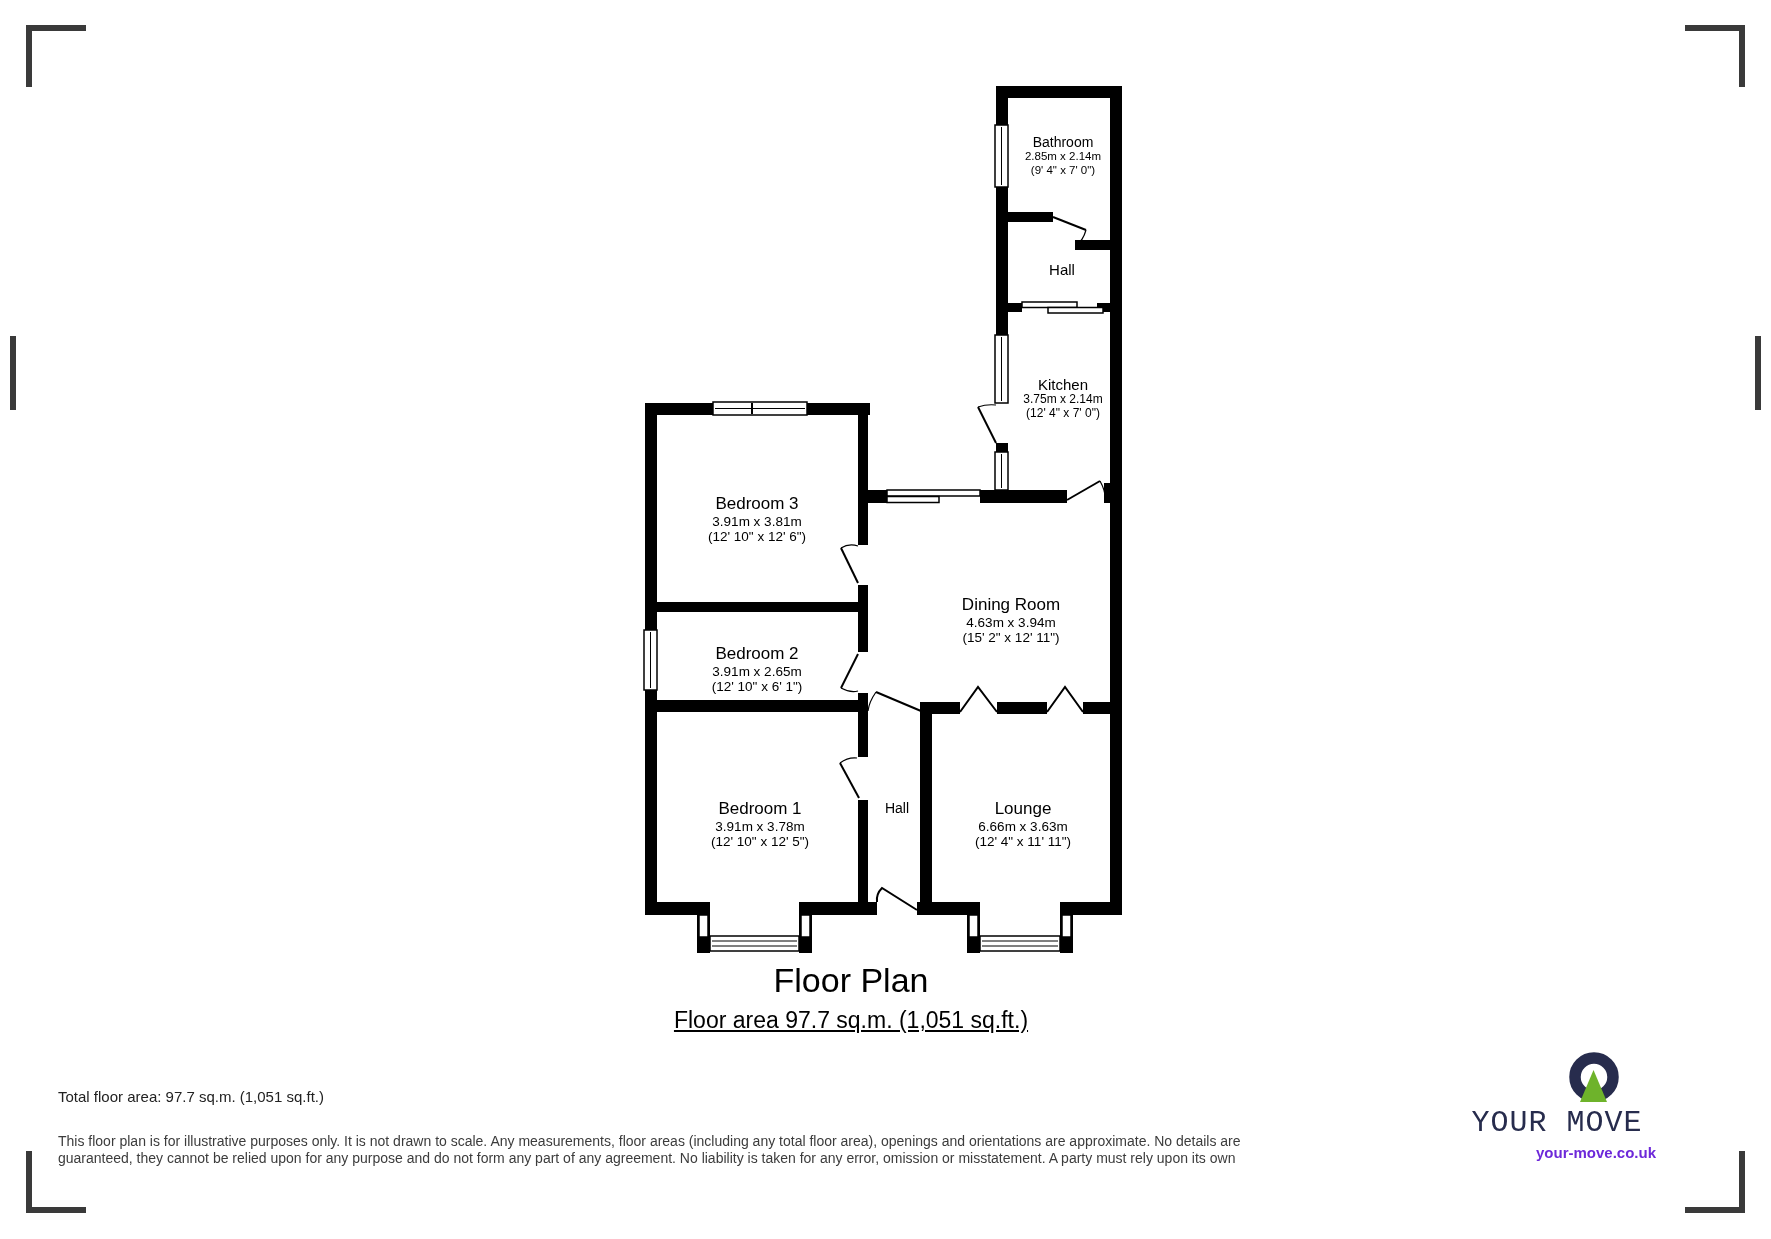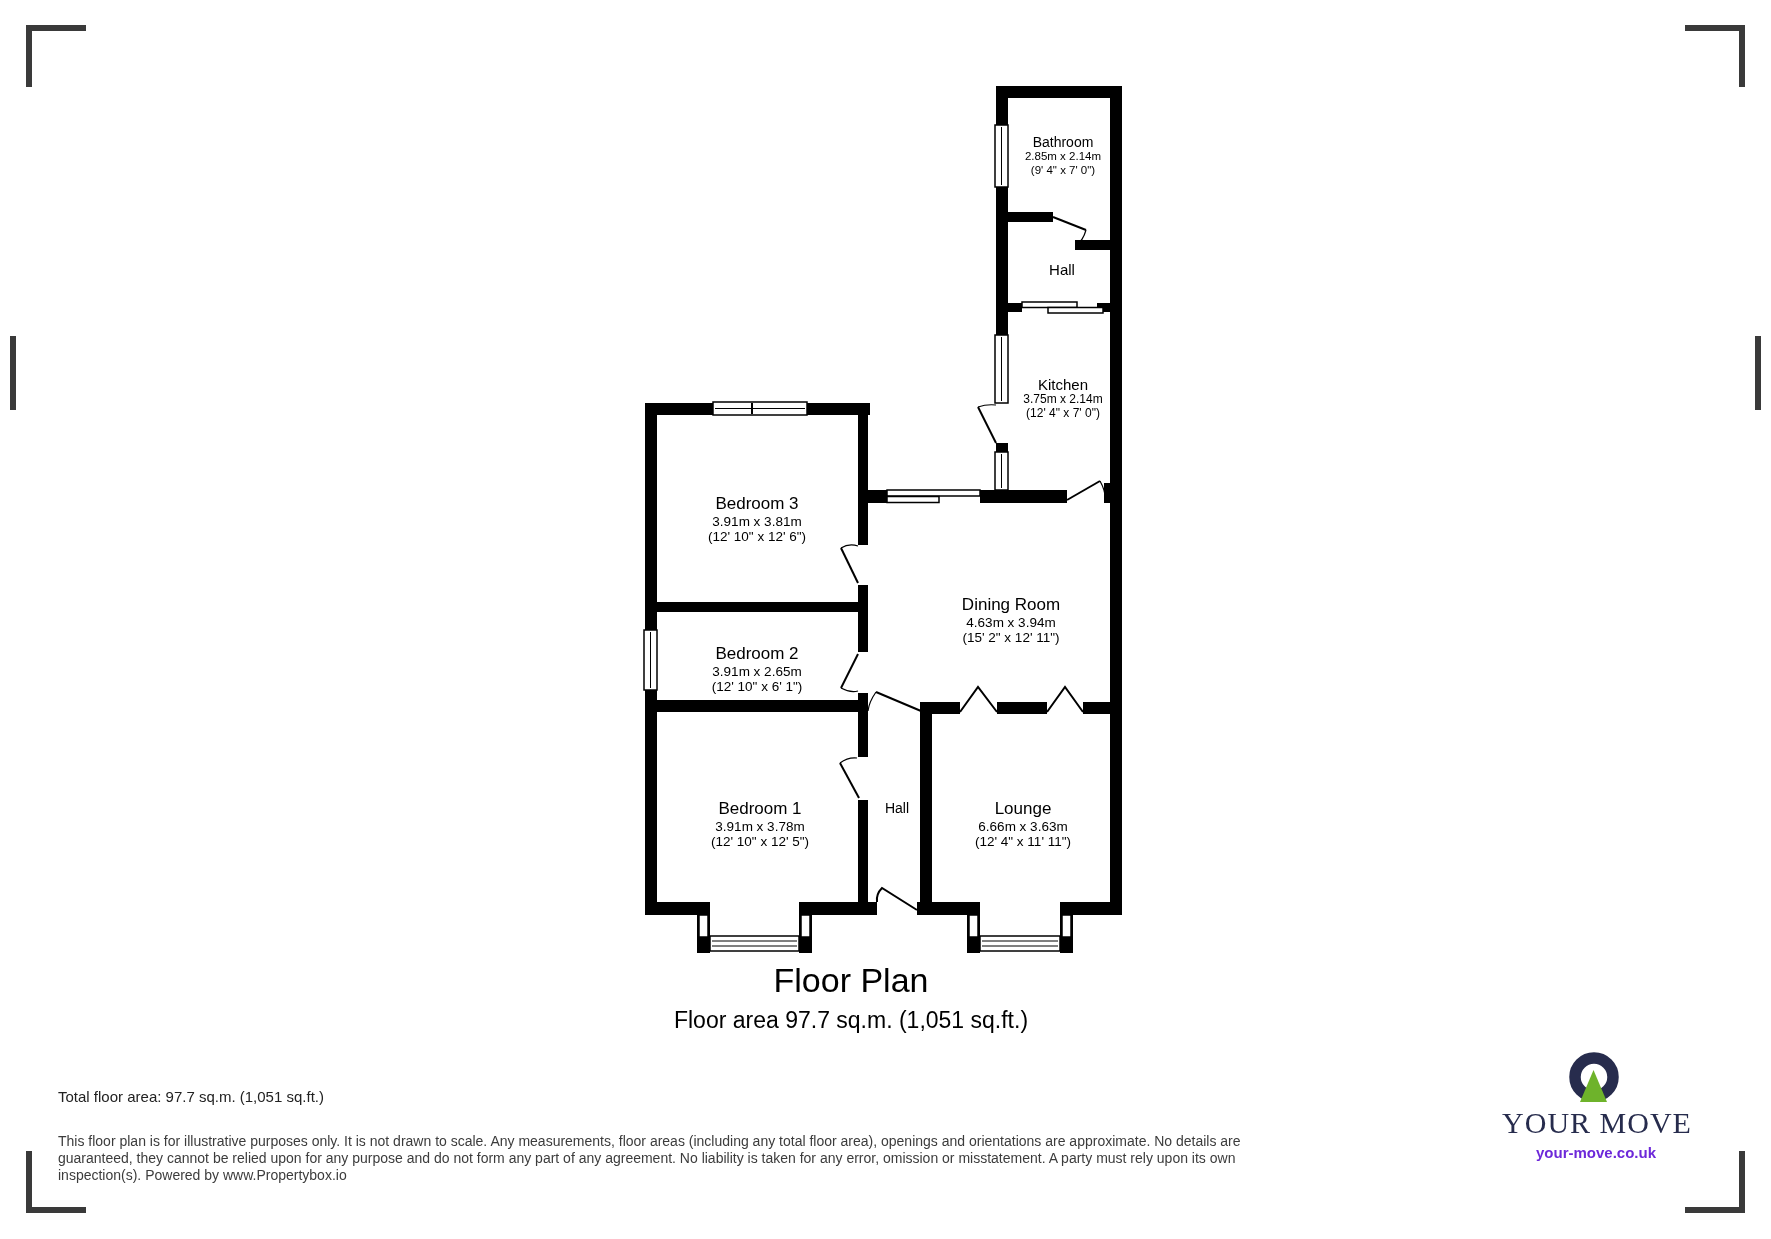--- a/index.html
+++ b/index.html
@@ -15,7 +15,7 @@
   .title{position:absolute;left:851px;top:961px;transform:translateX(-50%);
          font-size:34px;white-space:nowrap;z-index:5;}
   .subtitle{position:absolute;left:851px;top:1007px;transform:translateX(-50%);
-         font-size:23px;white-space:nowrap;z-index:5;}
+         font-size:23px;white-space:nowrap;z-index:5;text-decoration:underline;}
   .total{position:absolute;left:58px;top:1088px;font-size:15px;color:#222;white-space:nowrap;z-index:5;}
   .disclaimer{position:absolute;left:58px;top:1133px;font-size:14px;line-height:17px;color:#3c3c3c;z-index:5;}
   .disclaimer div{white-space:nowrap;}

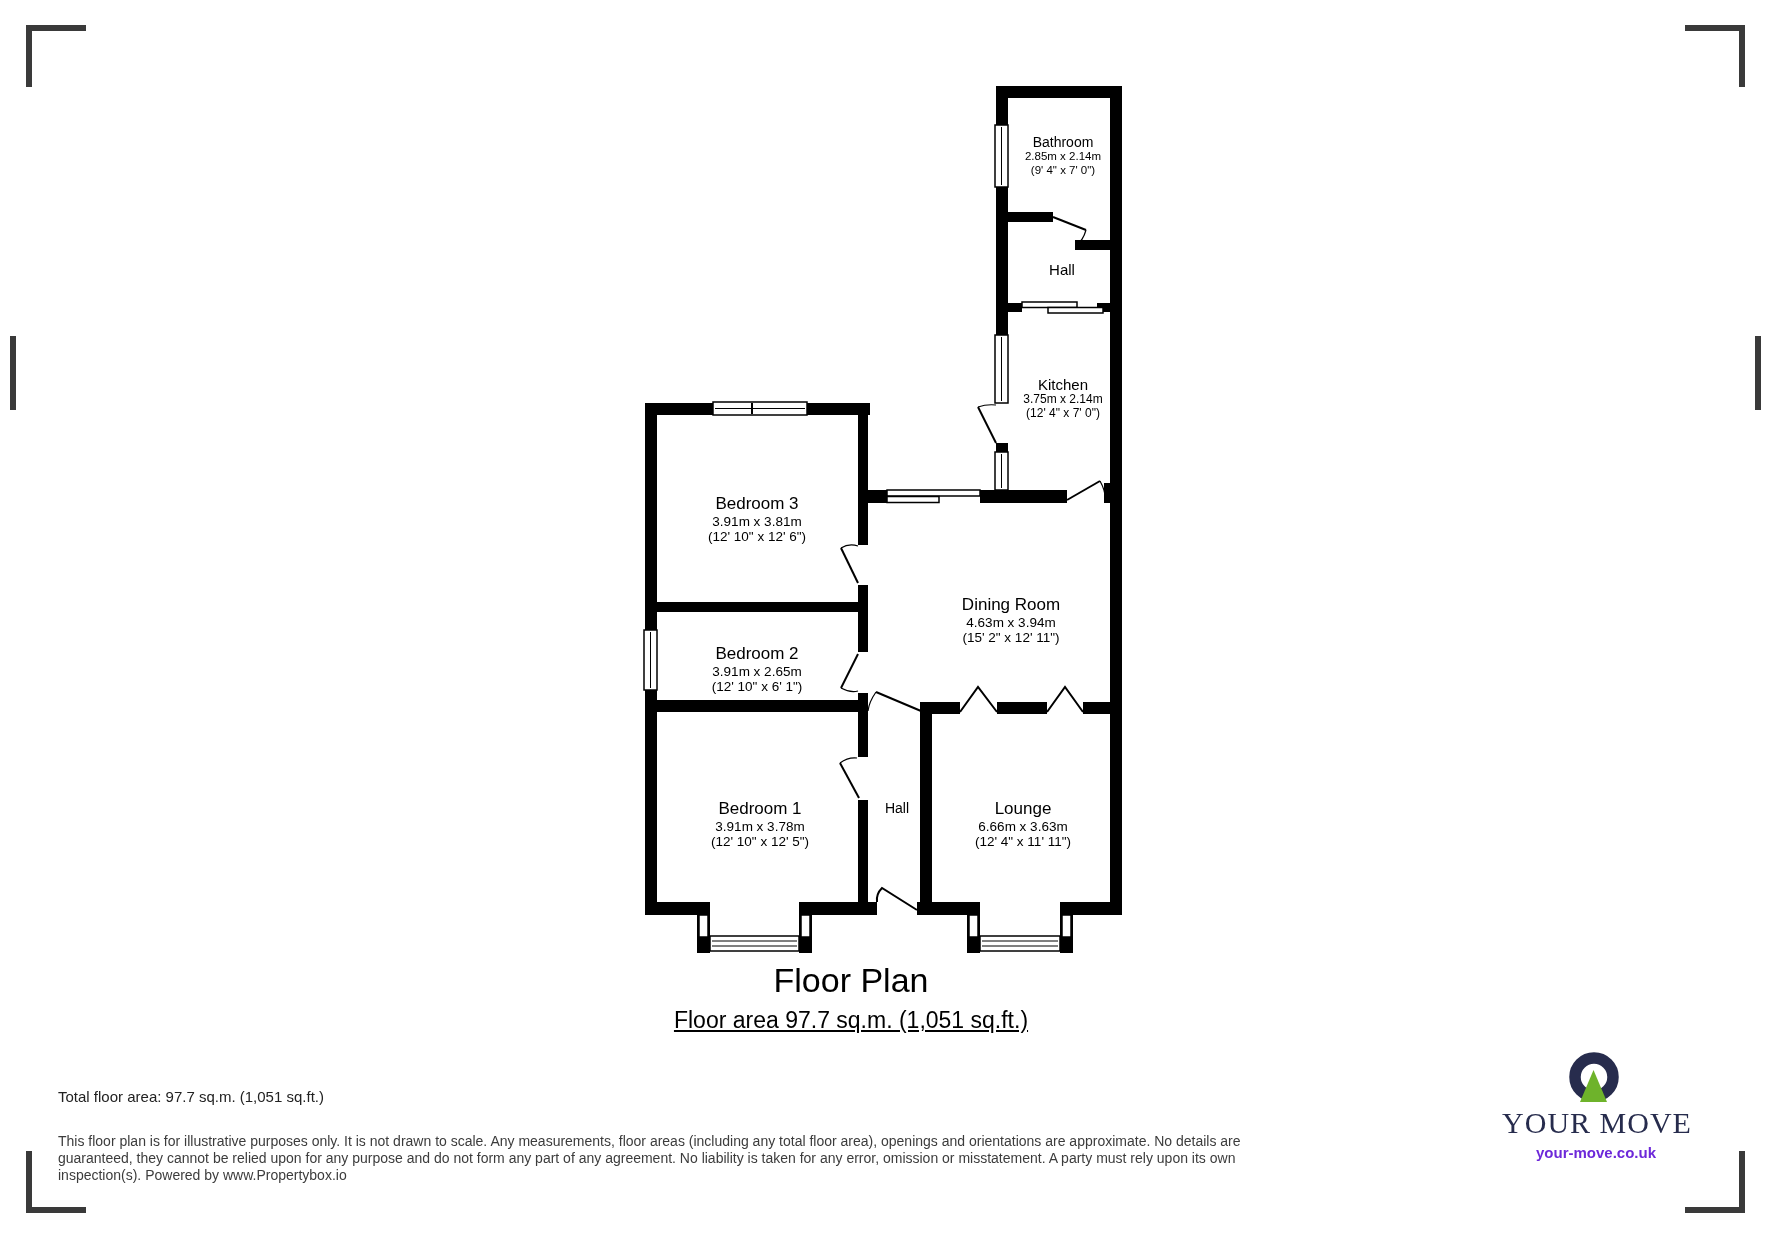--- a/index.html
+++ b/index.html
@@ -19,8 +19,8 @@
   .total{position:absolute;left:58px;top:1088px;font-size:15px;color:#222;white-space:nowrap;z-index:5;}
   .disclaimer{position:absolute;left:58px;top:1133px;font-size:14px;line-height:17px;color:#3c3c3c;z-index:5;}
   .disclaimer div{white-space:nowrap;}
-  .ym-name{position:absolute;left:1597px;top:1106px;transform:translateX(-50%);
-           font-family:Liberation Serif, serif;font-size:30px;letter-spacing:1px;
+  .ym-name{position:absolute;left:1557px;top:1106px;transform:translateX(-50%);
+           font-family:Liberation Mono, monospace;font-size:30px;letter-spacing:1px;
            color:#272c4d;white-space:nowrap;z-index:5;}
   .ym-url{position:absolute;left:1596px;top:1144px;transform:translateX(-50%);
           font-size:15px;font-weight:bold;color:#6d28d9;white-space:nowrap;z-index:5;}

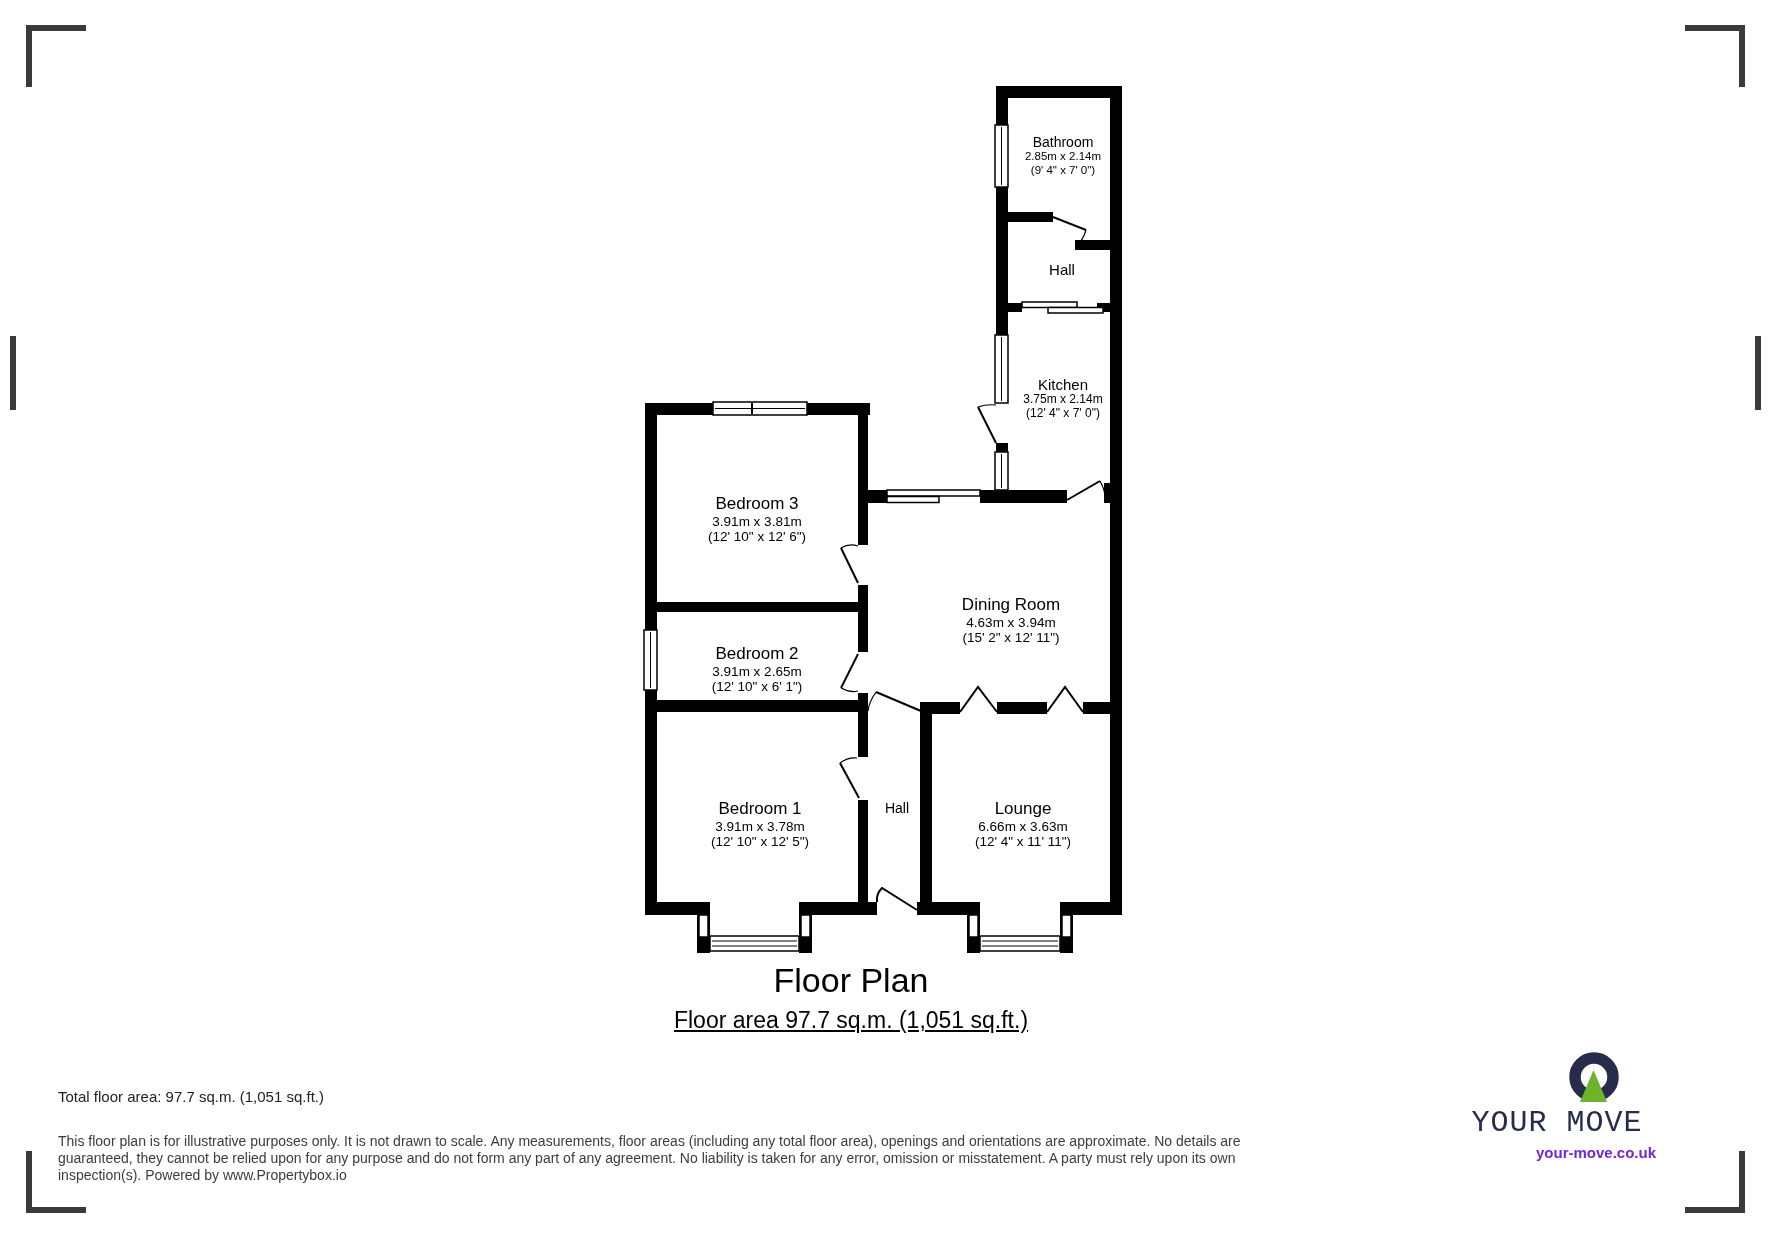--- a/index.html
+++ b/index.html
@@ -217,7 +217,6 @@
   <div class="disclaimer">
     <div>This floor plan is for illustrative purposes only. It is not drawn to scale. Any measurements, floor areas (including any total floor area), openings and orientations are approximate. No details are</div>
     <div>guaranteed, they cannot be relied upon for any purpose and do not form any part of any agreement. No liability is taken for any error, omission or misstatement. A party must rely upon its own</div>
-    <div>inspection(s). Powered by www.Propertybox.io</div>
   </div>
 
   <svg class="ym-icon" width="56" height="60" viewBox="0 0 56 60">

